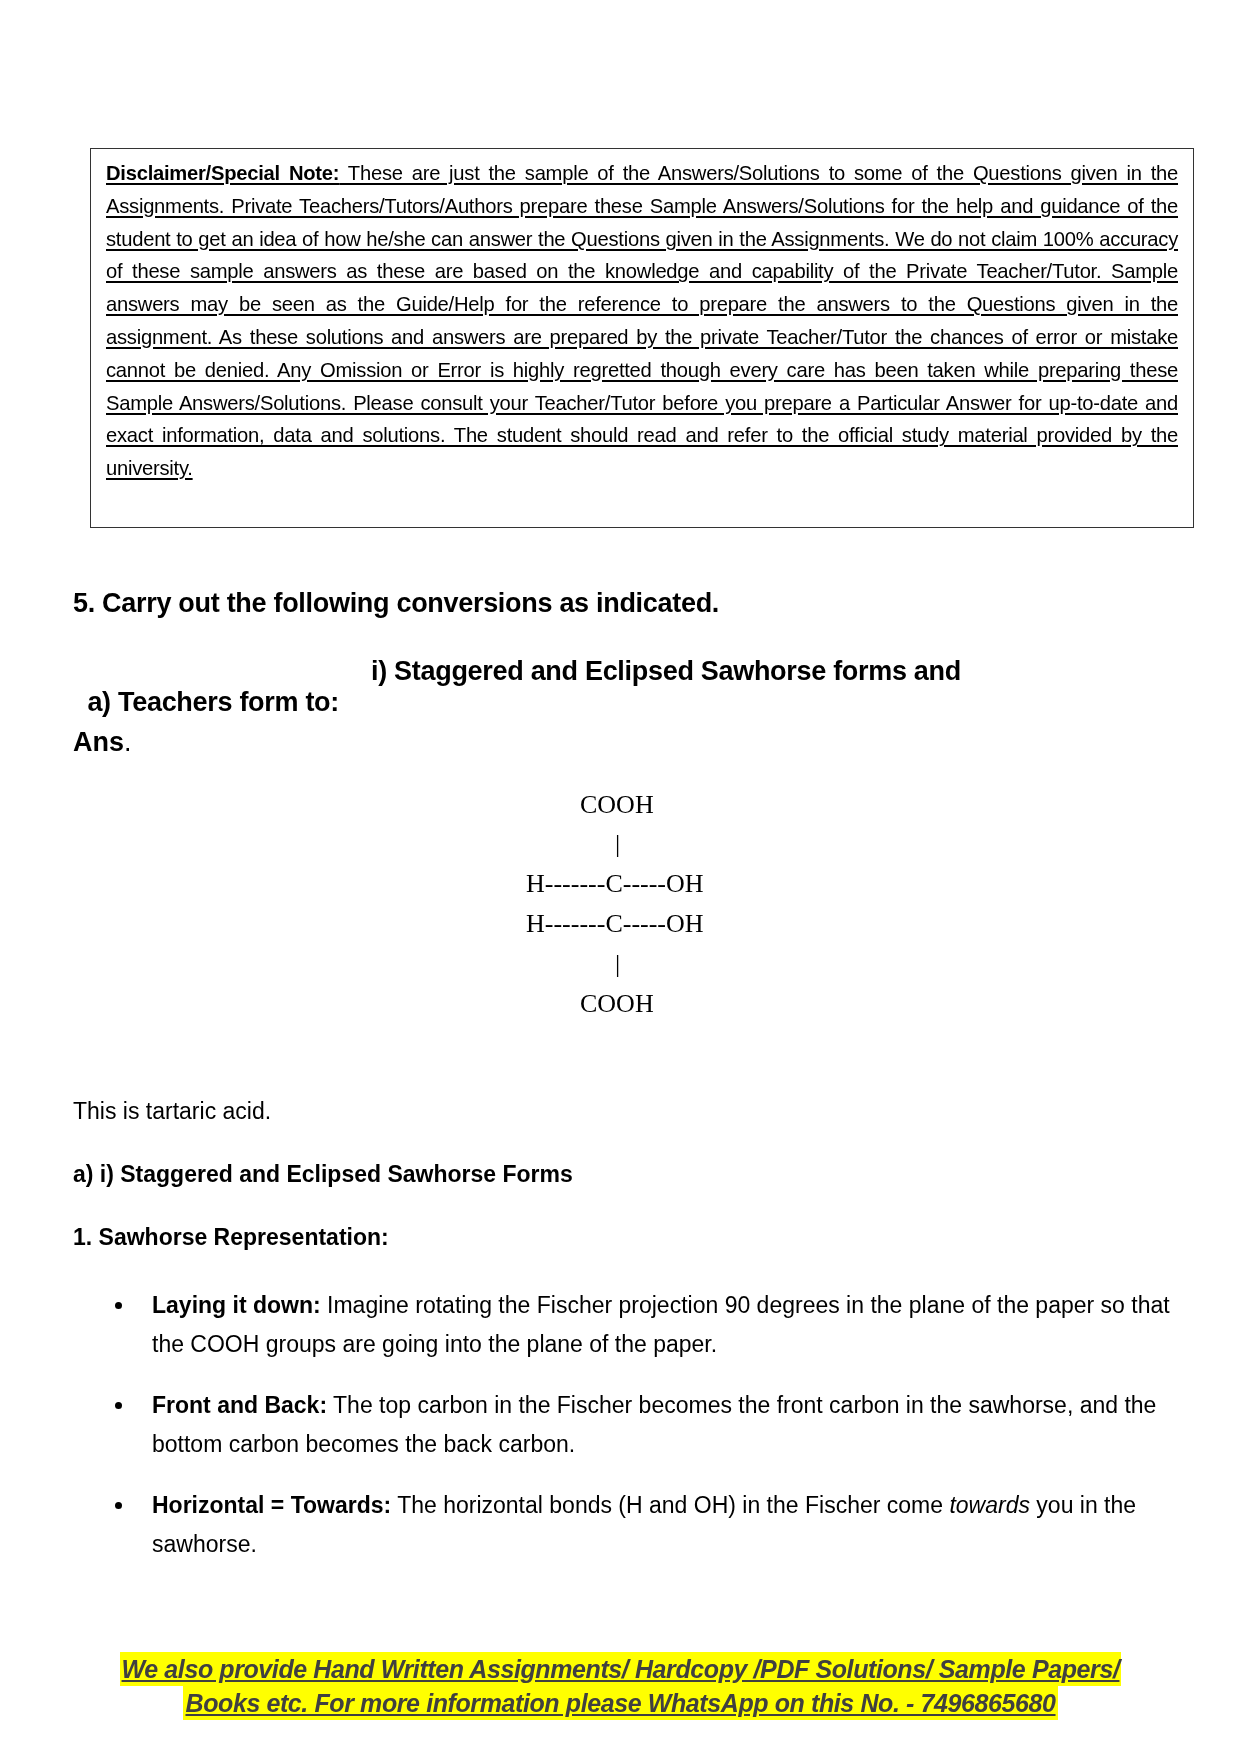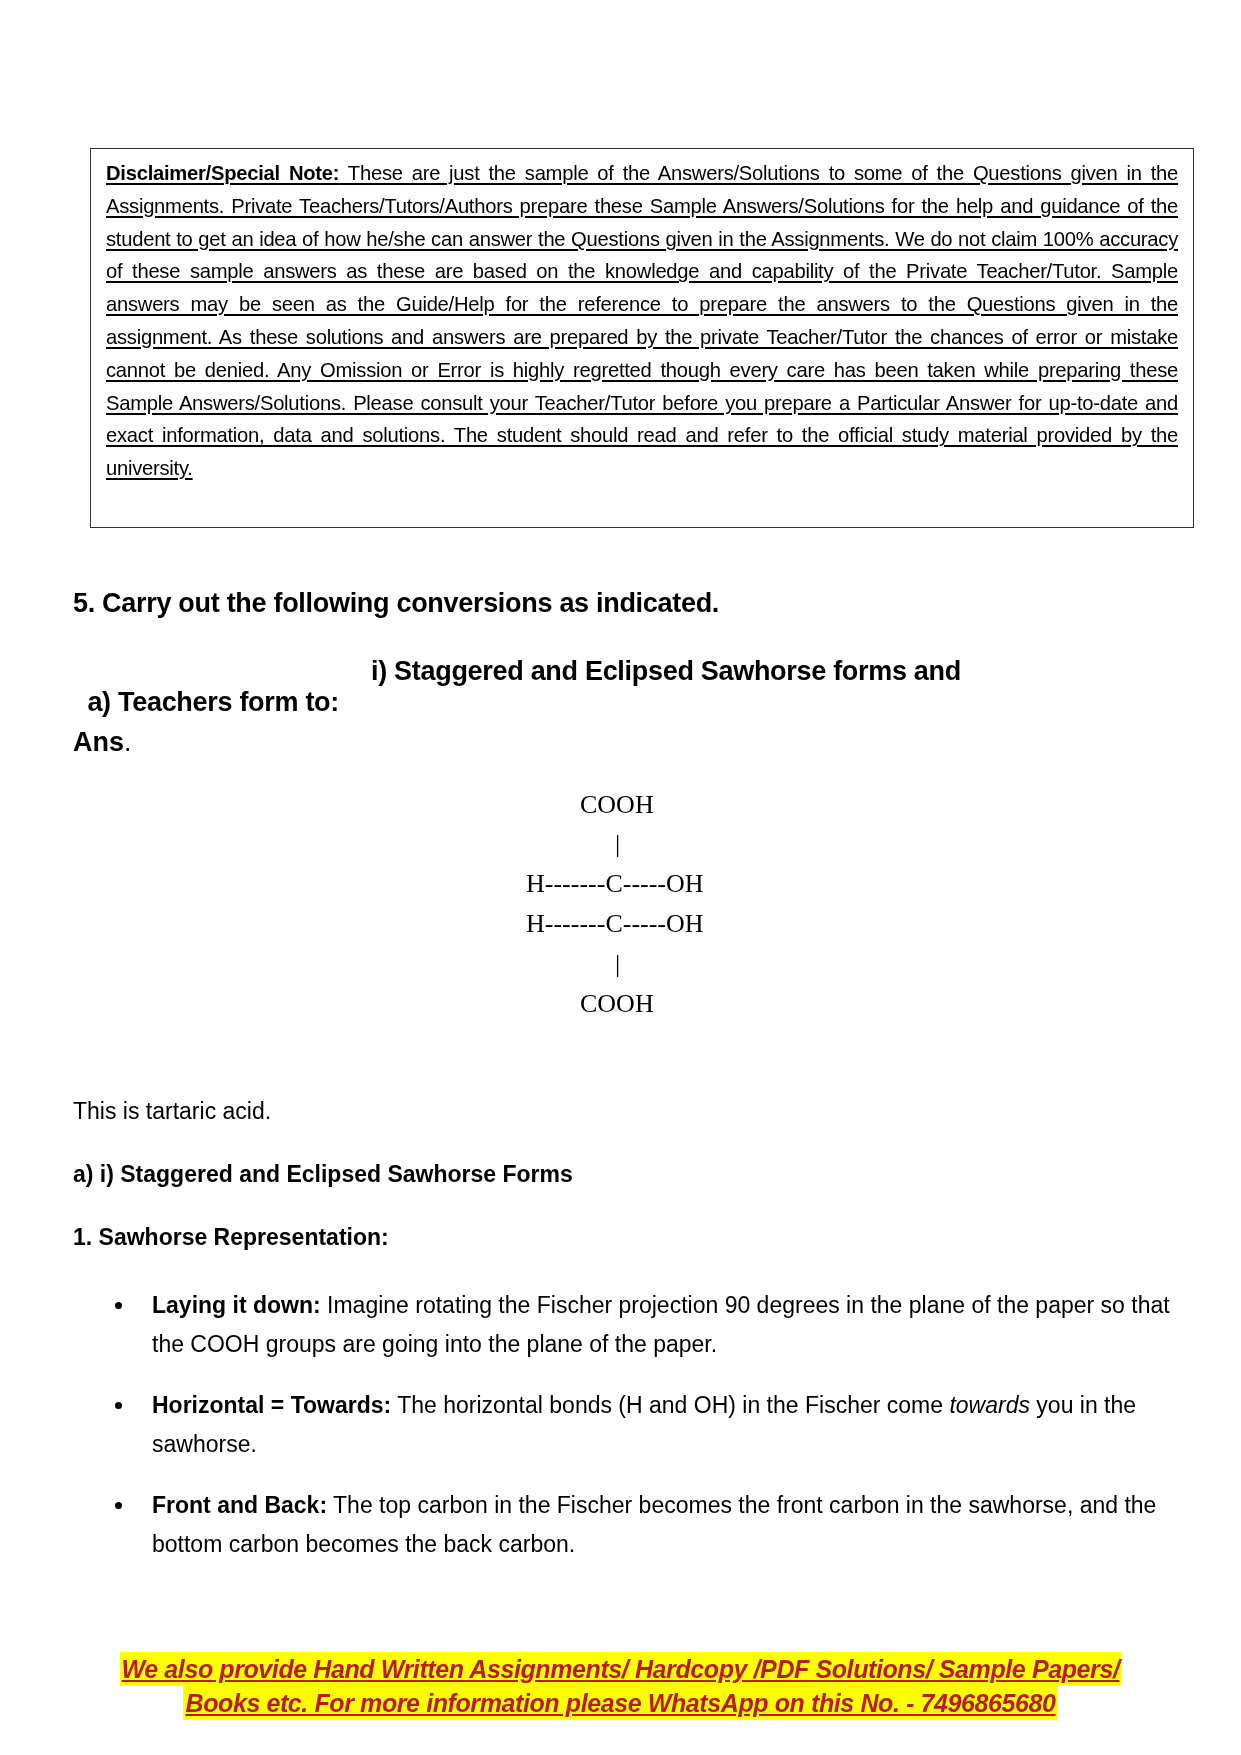--- a/index.html
+++ b/index.html
@@ -66,11 +66,11 @@
   </li>
   <li>
     <span class="dot"></span>
-    <b>Horizontal = Towards:</b><span> The horizontal bonds (H and OH) in the Fischer come </span><i>towards</i><span> you in the sawhorse.</span>
+    <b>Front and Back:</b><span> The top carbon in the Fischer becomes the front carbon in the sawhorse, and the bottom carbon becomes the back carbon.</span>
   </li>
   <li>
     <span class="dot"></span>
-    <b>Front and Back:</b><span> The top carbon in the Fischer becomes the front carbon in the sawhorse, and the bottom carbon becomes the back carbon.</span>
+    <b>Horizontal = Towards:</b><span> The horizontal bonds (H and OH) in the Fischer come </span><i>towards</i><span> you in the sawhorse.</span>
   </li>
 </ul>
 

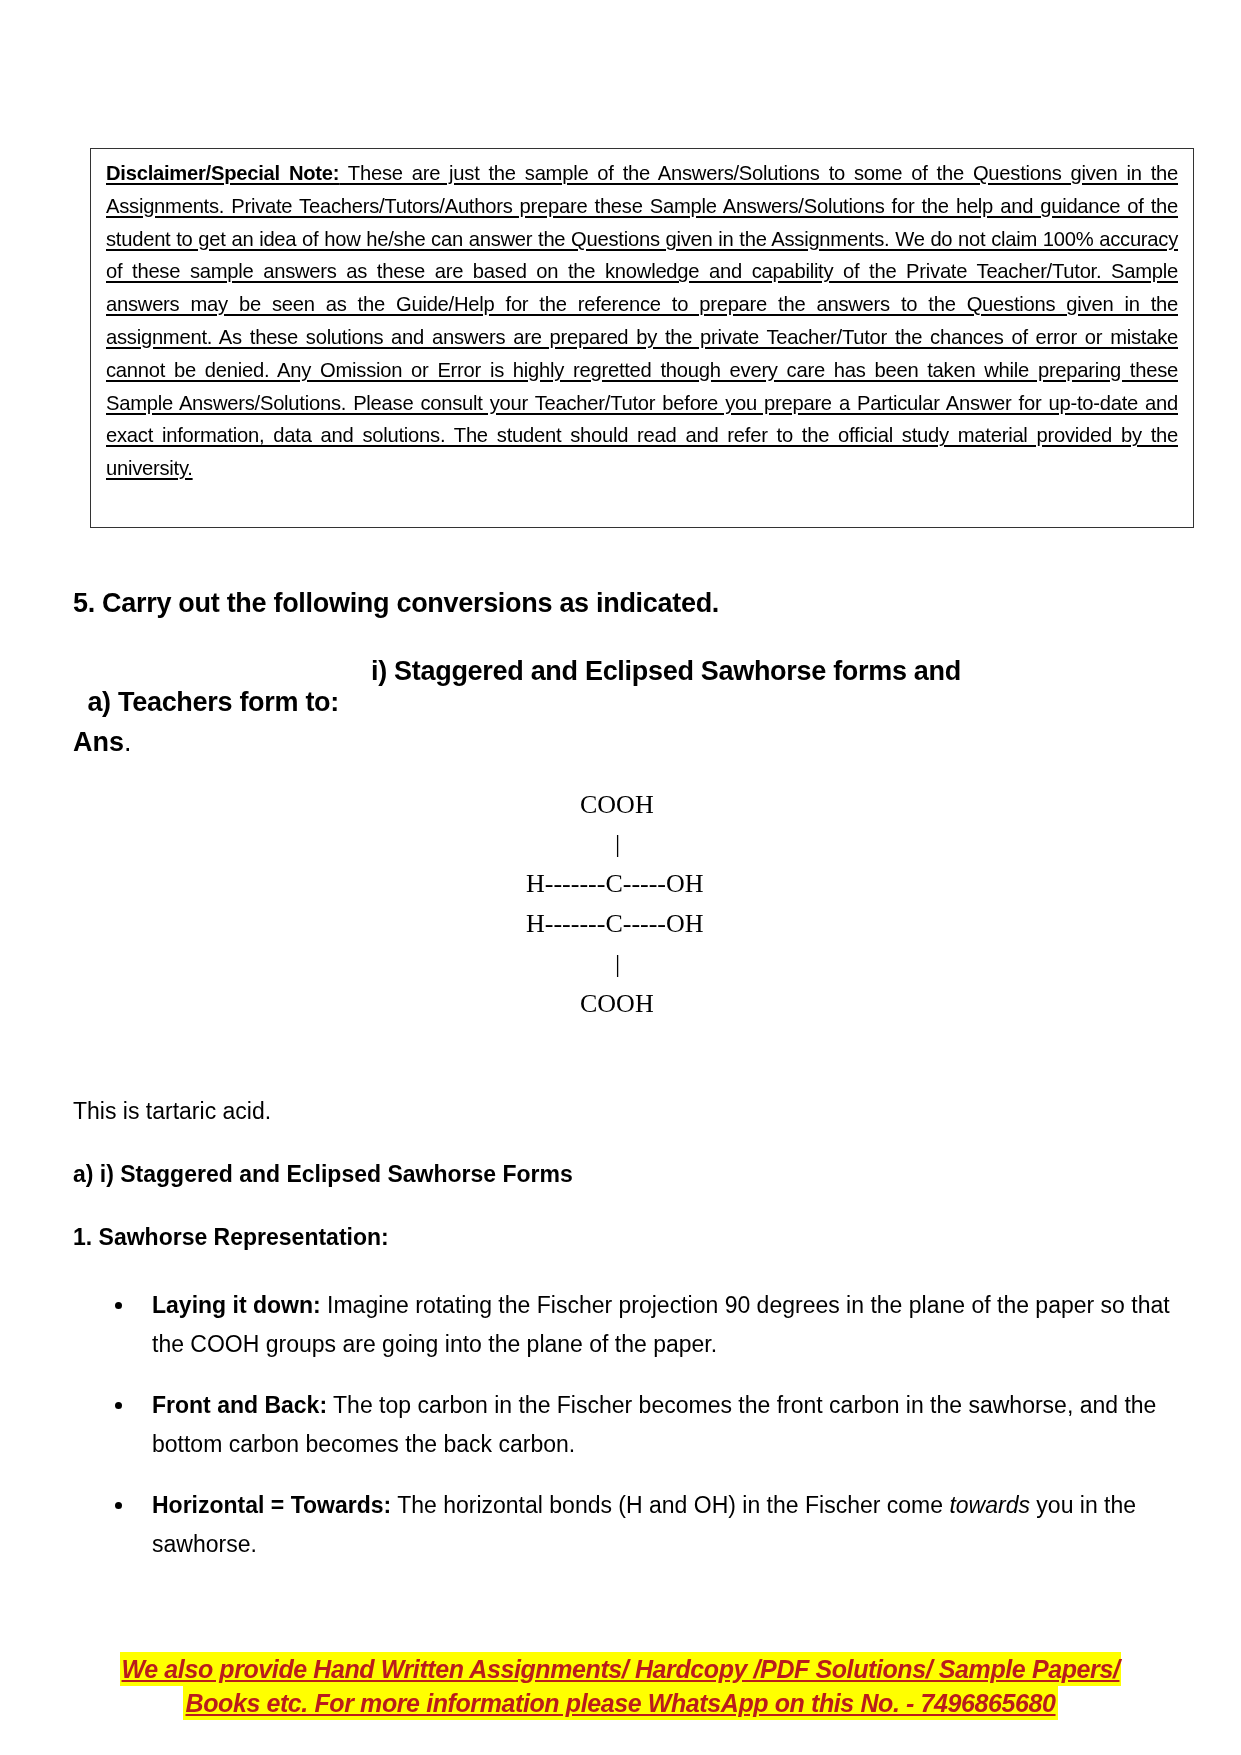--- a/index.html
+++ b/index.html
@@ -27,7 +27,7 @@
   ul.bullets li { position: relative; padding-left: 75px; font-size: 23px; line-height: 39px; margin-bottom: 22px; }
   ul.bullets li .dot { position: absolute; left: 38px; top: 16px; width: 7px; height: 7px; background: #000; border-radius: 50%; }
   .promo { position: absolute; left: 0; top: 1652px; width: 1241px; text-align: center; }
-  .promo .line { display: inline-block; background: #ffff00; color: #b91c1c; font-size: 25px; font-weight: bold; font-style: italic;
+  .promo .line { display: inline-block; background: #ffff00; color: #404040; font-size: 25px; font-weight: bold; font-style: italic;
                  text-decoration: underline; line-height: 34px; padding: 0 2px; letter-spacing: -0.4px; }
 </style>
 </head>

